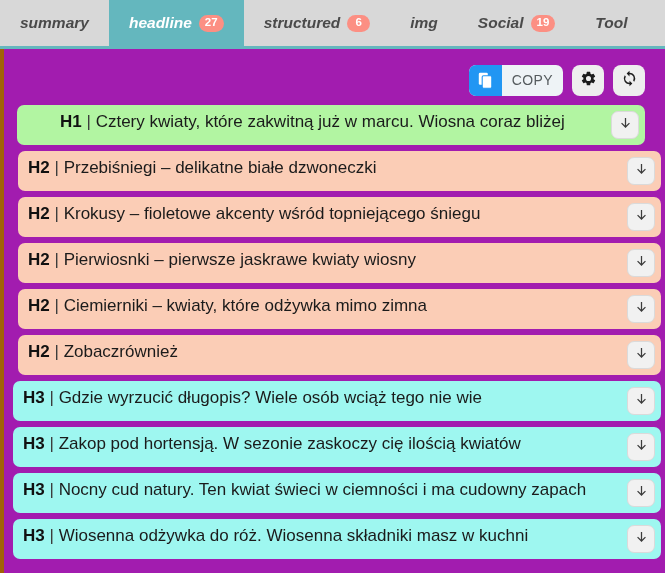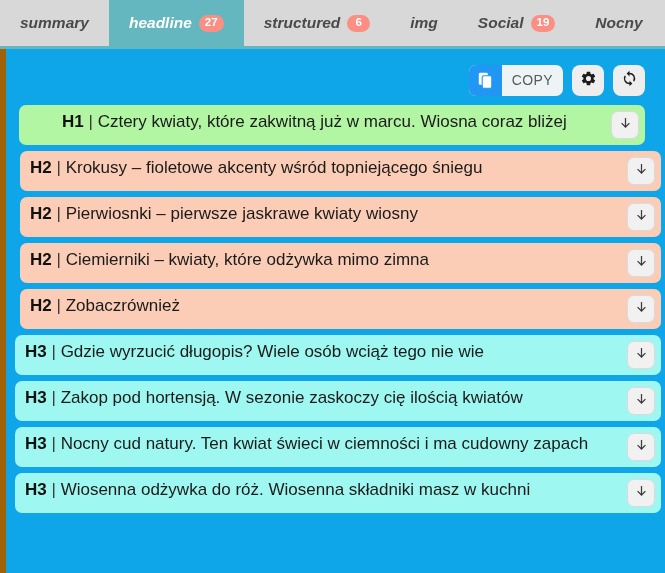--- a/index.html
+++ b/index.html
@@ -217,7 +217,7 @@
         <span class="badge">19</span>
       </button>
       <button class="tab">
-        <span class="tab-label">Nocny</span>
+        <span class="tab-label">Tool</span>
       </button>
     </div>
   <div class="teal-rule"></div>

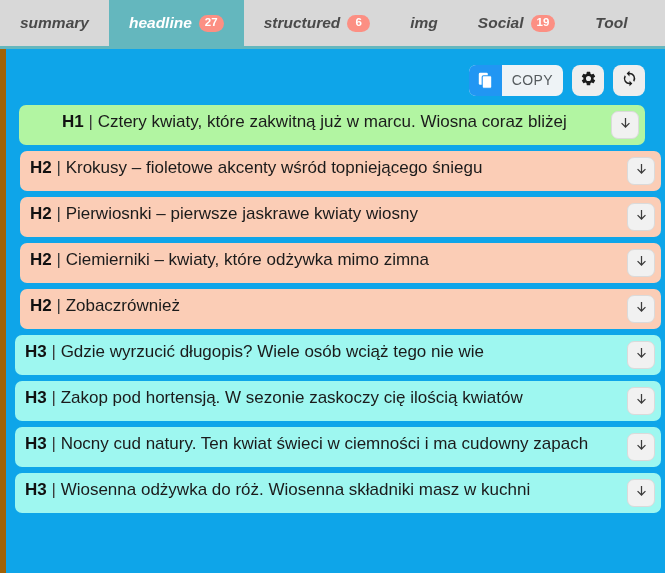--- a/index.html
+++ b/index.html
@@ -80,10 +80,10 @@
   
   .content {
     flex: 1 1 auto;
-    background: #0ea5e9;
+    background: #a21caf;
     position: relative;
     overflow: hidden;
-    border-left: 6px solid #a16207;
+    border-left: 4px solid #a16207;
     padding-left: 1px;
   }
 

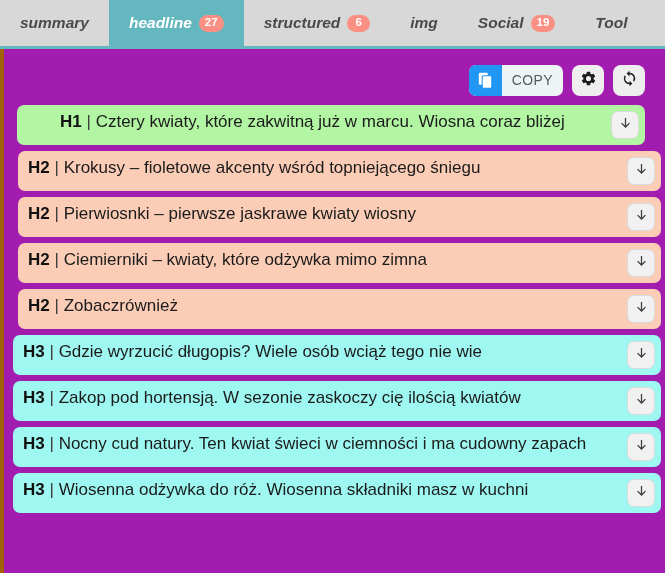--- a/index.html
+++ b/index.html
@@ -264,6 +264,14 @@
           </button>
         </div>
         <div class="row h2">
+          <div class="row-text"><span class="tag">H2</span> <span class="sep">|</span> <span>Przebiśniegi – delikatne białe dzwoneczki</span></div>
+          <button class="dl-btn">
+            <span><svg width="15" height="15" viewBox="0 0 24 24" aria-hidden="true">
+                <path fill="#3c3c3c" d="M11 3h2v12.2l4.6-4.6 1.4 1.4-7 7-7-7 1.4-1.4L11 15.2z"></path>
+              </svg></span>
+          </button>
+        </div>
+        <div class="row h2">
           <div class="row-text"><span class="tag">H2</span> <span class="sep">|</span> <span>Krokusy – fioletowe akcenty wśród topniejącego śniegu</span></div>
           <button class="dl-btn">
             <span><svg width="15" height="15" viewBox="0 0 24 24" aria-hidden="true">

